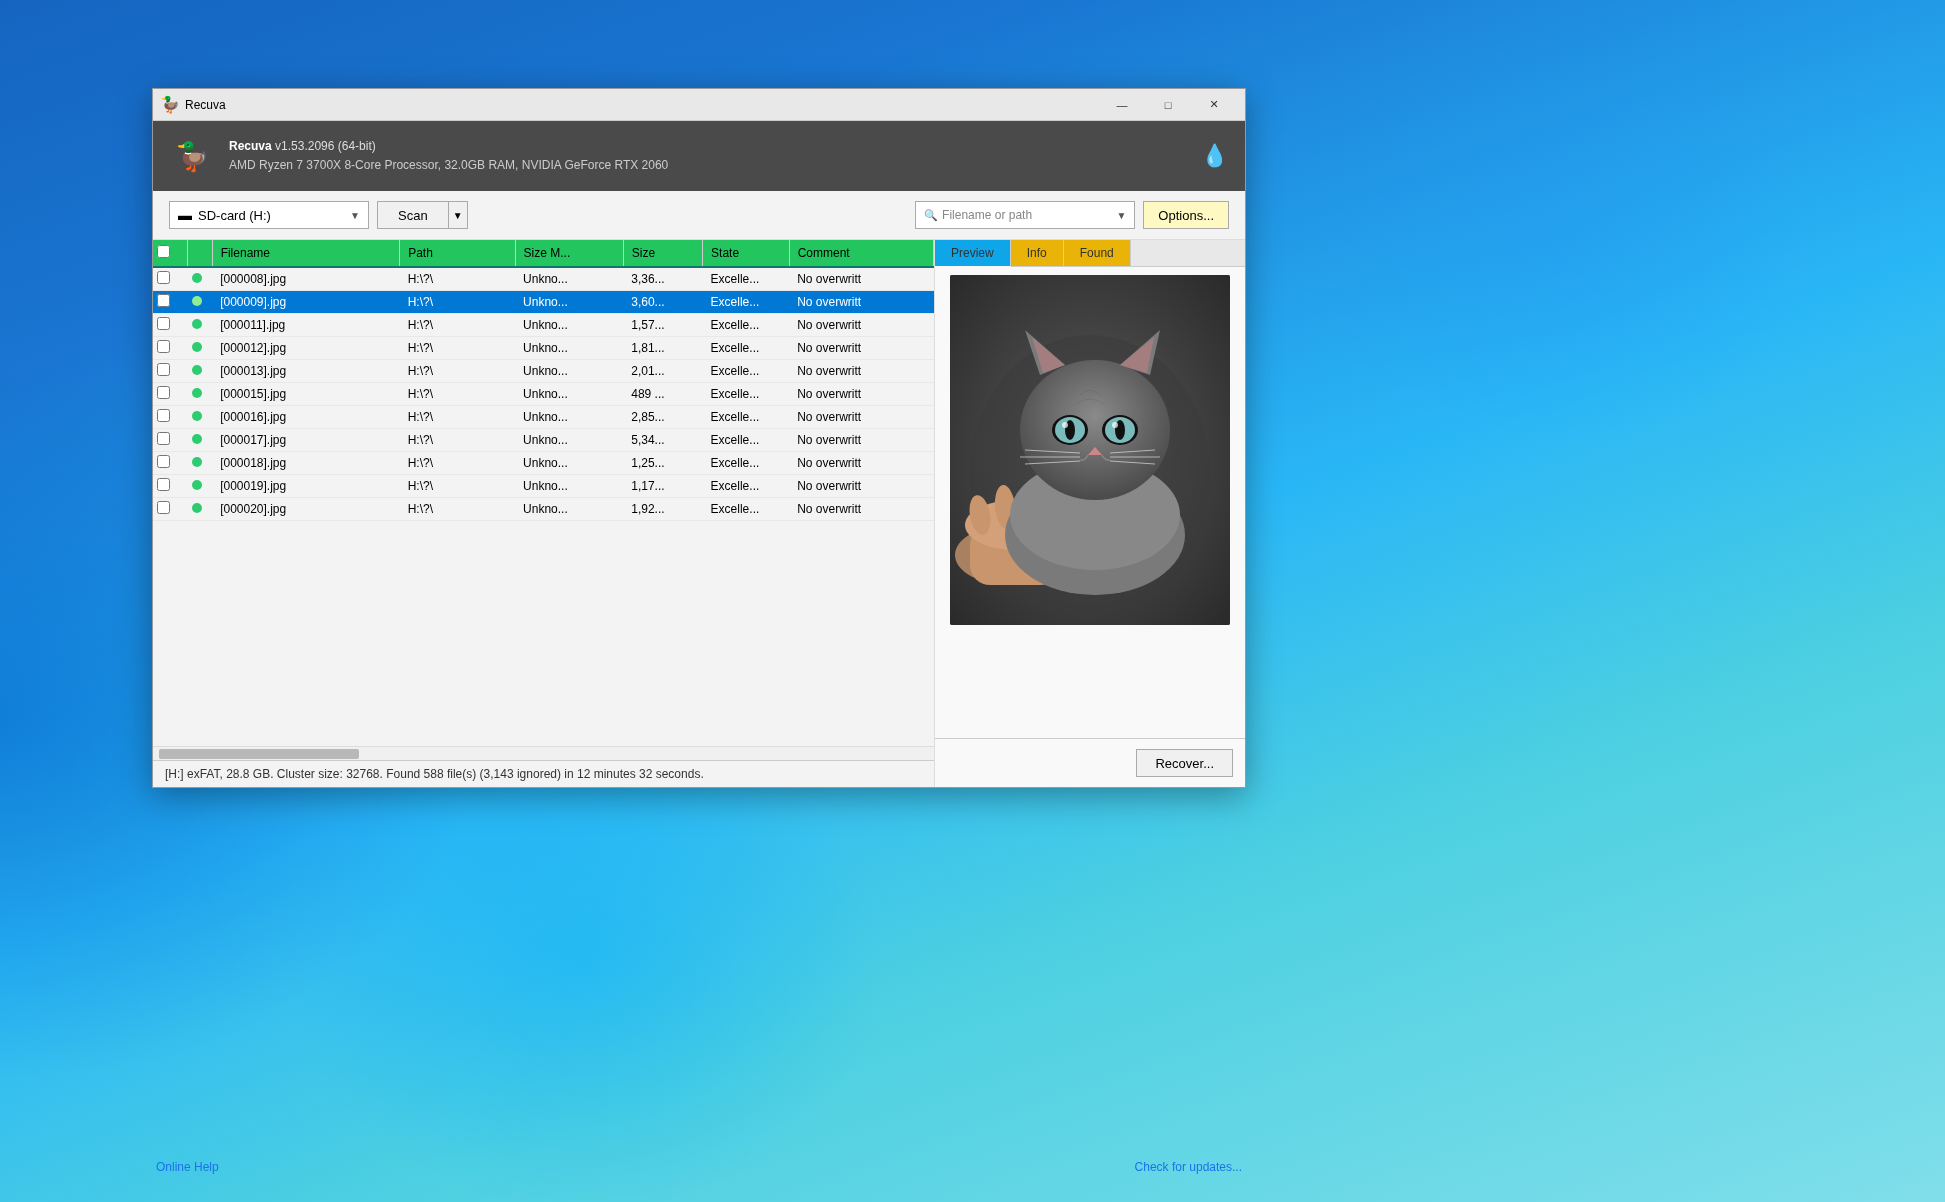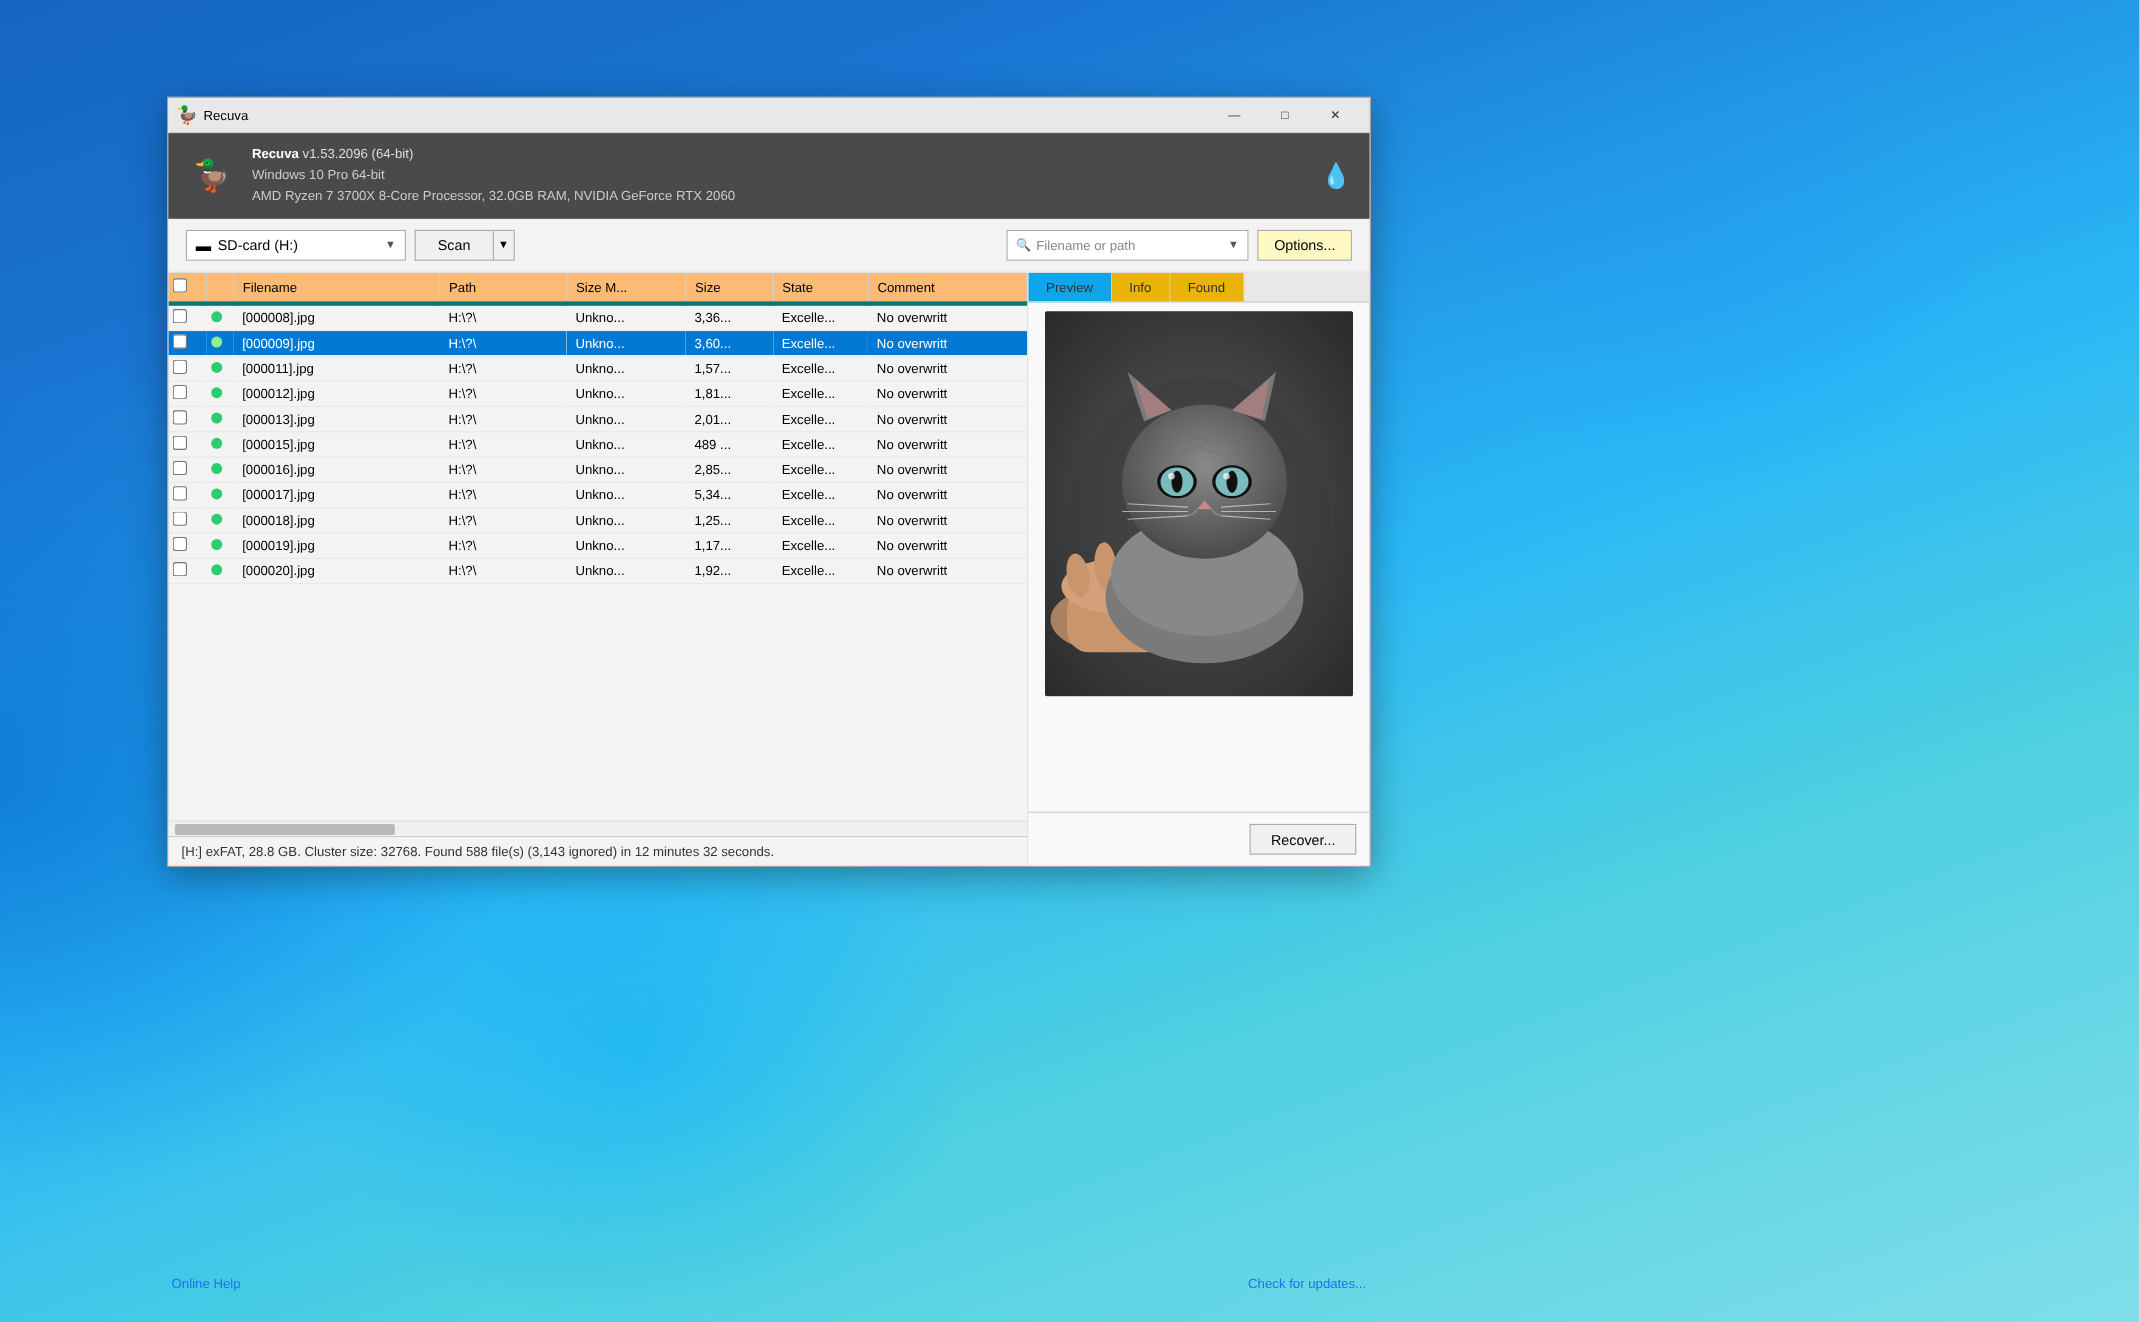--- a/index.html
+++ b/index.html
@@ -421,7 +421,6 @@
     </div>
     <div class="header-info">
       <div><span style="font-weight:bold;color:#fff;">Recuva</span> <span style="color:#ddd;">v1.53.2096 (64-bit)</span></div>
-      <div style="color:#ccc;">Windows 10 Pro 64-bit</div>
       <div style="color:#ccc;">AMD Ryzen 7 3700X 8-Core Processor, 32.0GB RAM, NVIDIA GeForce RTX 2060</div>
     </div>
     <div class="header-droplet">💧</div>

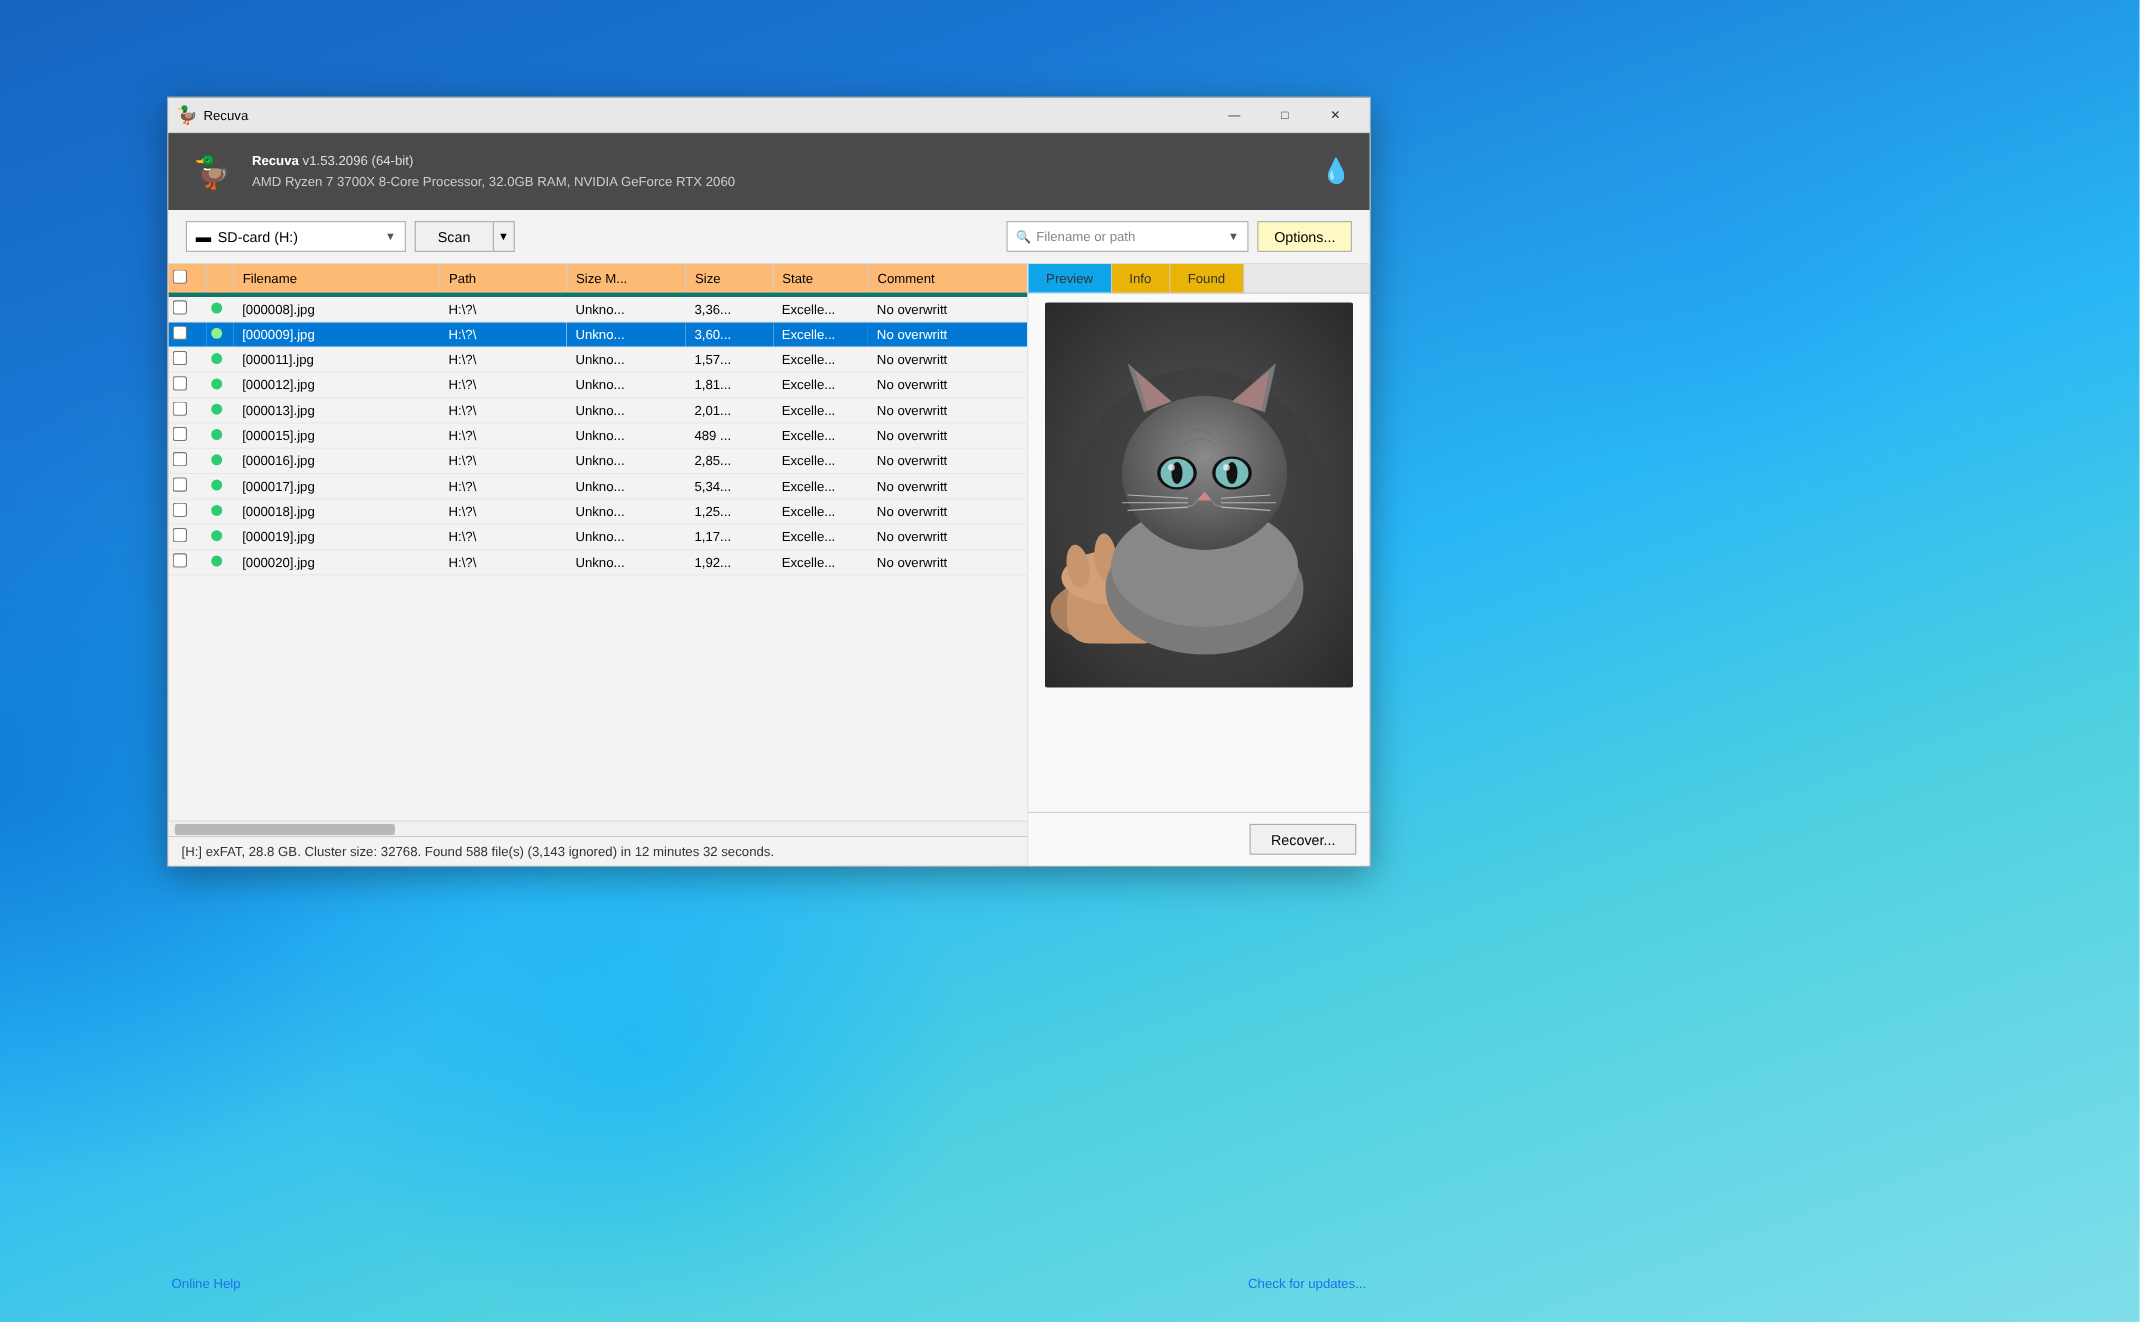--- a/index.html
+++ b/index.html
@@ -222,8 +222,8 @@
       font-size: 12px;
     }
     thead tr {
-      background: #fdba74;
-      border-bottom: 4px solid #0f766e;
+      background: #22c55e;
+      border-bottom: 2px solid #0f766e;
     }
     thead th {
       text-align: left;

